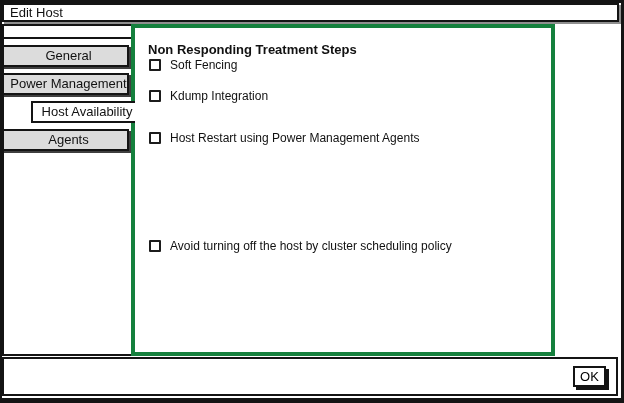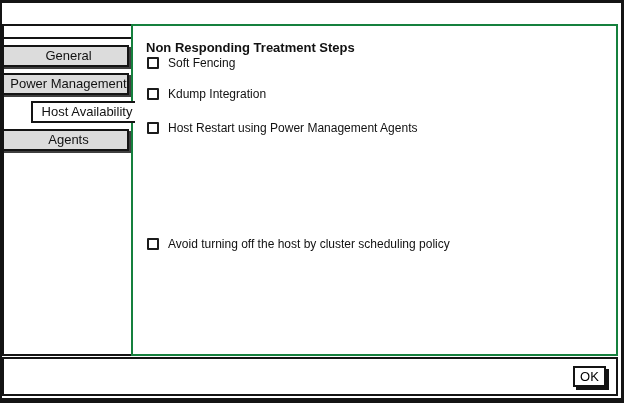--- a/index.html
+++ b/index.html
@@ -90,6 +90,9 @@
 
 <div class="window">
 
+  <div class="titlebar">
+    <span>Edit Host</span>
+  </div>
 
   <div class="sidebar">
     <div class="tab-spacer"></div>

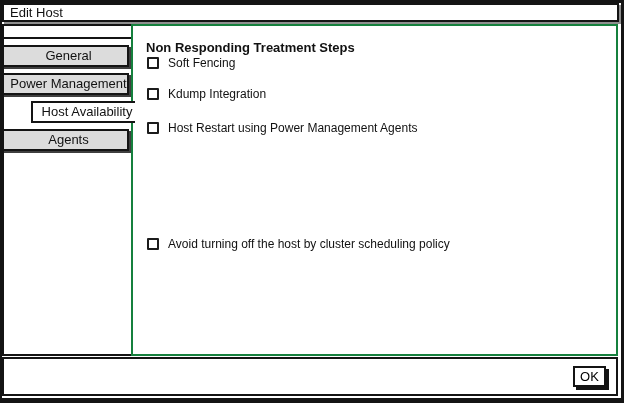--- a/index.html
+++ b/index.html
@@ -48,8 +48,8 @@
   }
   
   .content{
-    position:absolute; left:129px; top:21px; width:487px; height:332px;
-    background:#fff; border:2px solid #15803d; z-index:1;
+    position:absolute; left:129px; top:21px; width:424px; height:332px;
+    background:#fff; border:4px solid #15803d; z-index:1;
   }
   .heading{
     position:absolute; left:13px; top:14px;

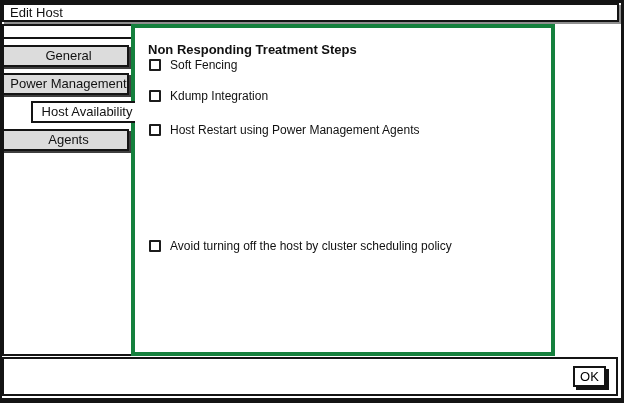--- a/index.html
+++ b/index.html
@@ -65,7 +65,7 @@
   }
   .row-0{ top:30px; }
   .row-1{ top:61px; }
-  .row-2{ top:95px;justify-content:flex-end; }
+  .row-2{ top:103px;justify-content:flex-end; }
   .row-3{ top:211px; }
   
   .footer{

